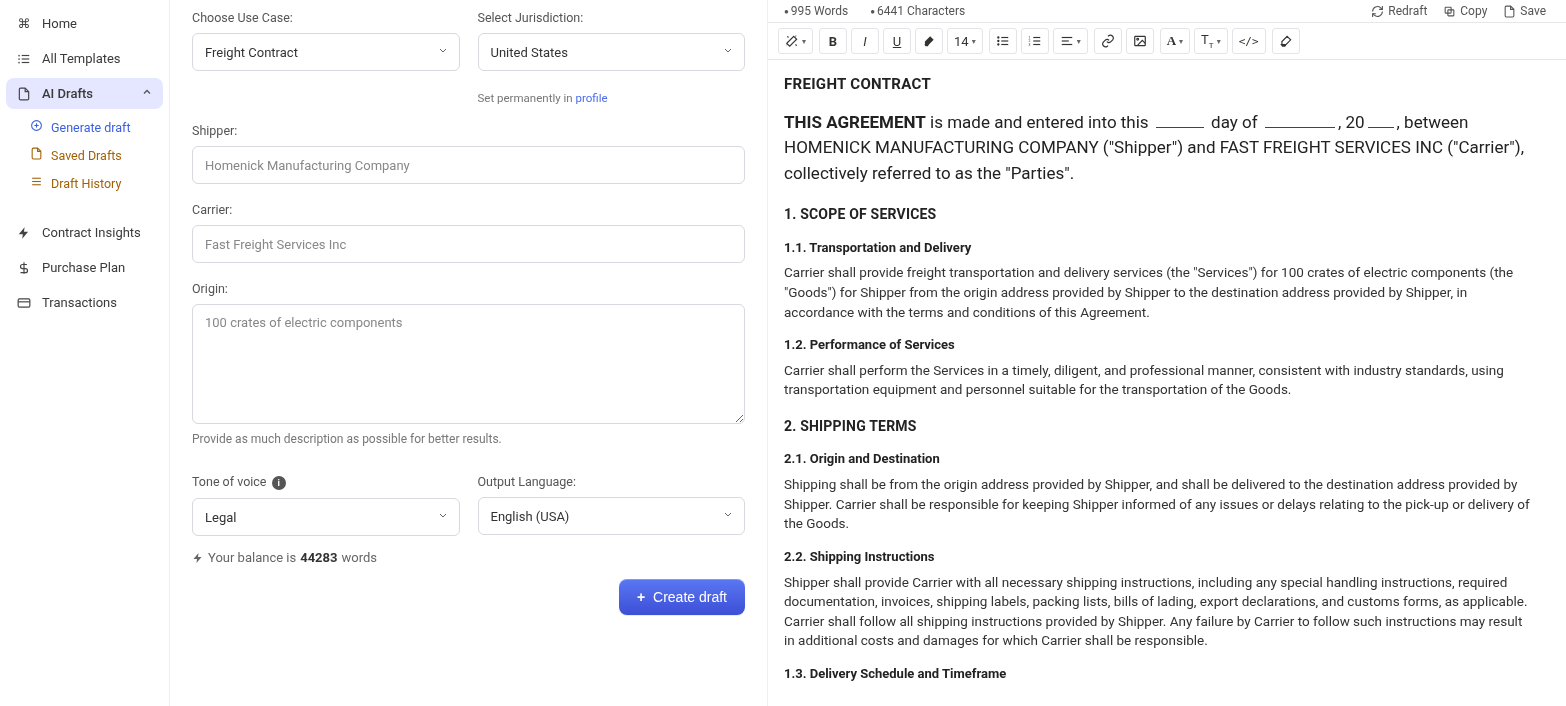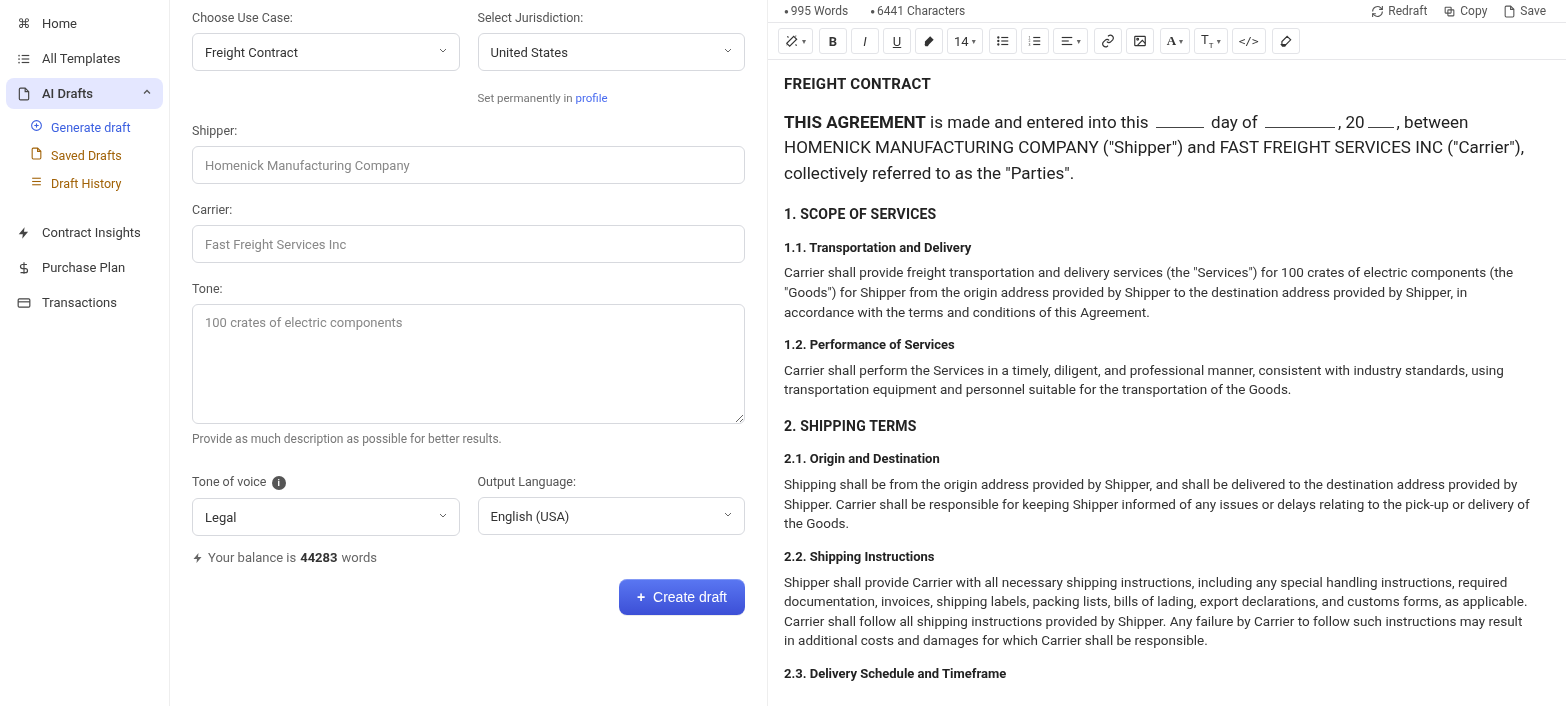--- a/index.html
+++ b/index.html
@@ -302,7 +302,7 @@
   </div>
 
   <div class="field">
-    <div class="label">Tone:</div>
+    <div class="label">Origin:</div>
     <textarea class="textarea" style="">100 crates of electric components</textarea>
     <div class="help">Provide as much description as possible for better results.</div>
   </div>

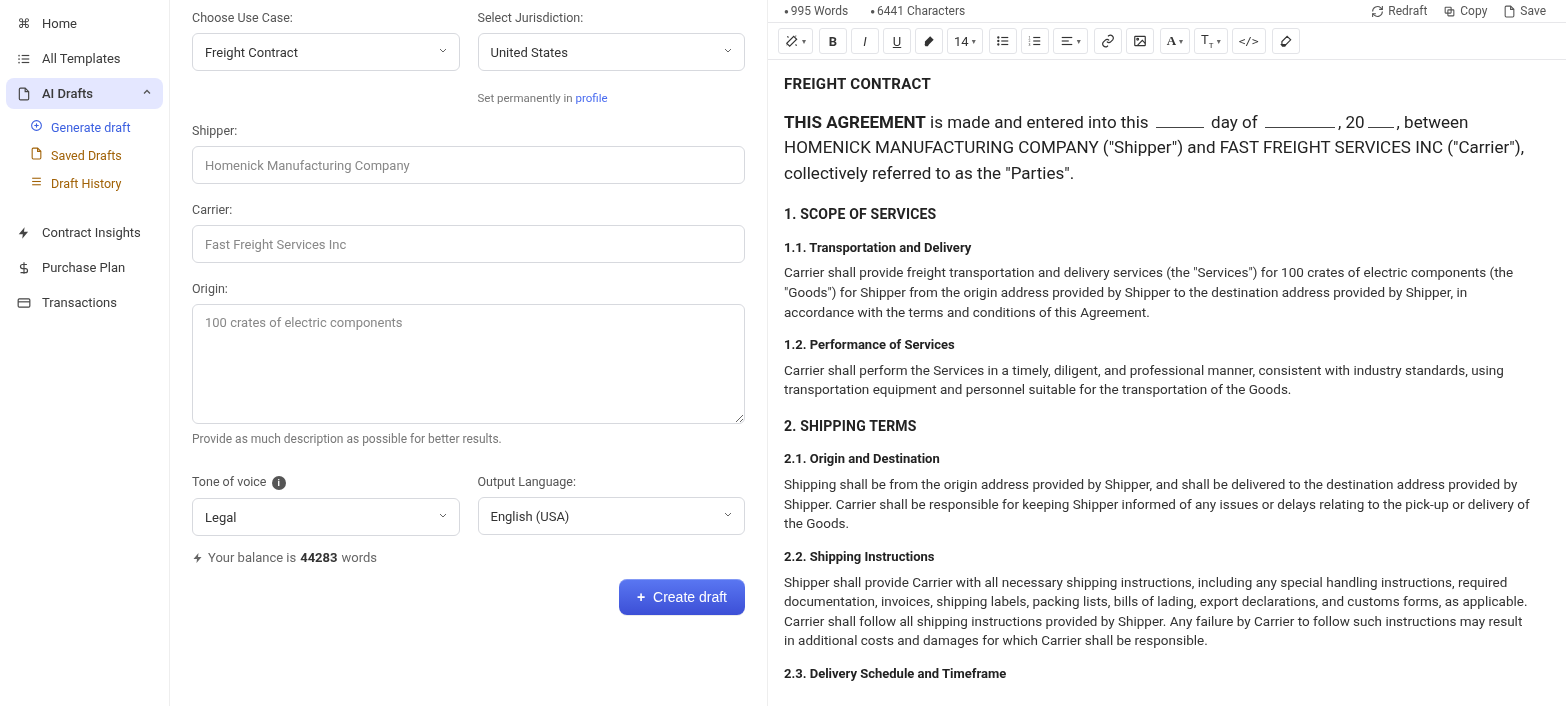--- a/index.html
+++ b/index.html
@@ -495,7 +495,7 @@
     <h4>2.2. Shipping Instructions</h4>
     <p>Shipper shall provide Carrier with all necessary shipping instructions, including any special handling instructions, required documentation, invoices, shipping labels, packing lists, bills of lading, export declarations, and customs forms, as applicable. Carrier shall follow all shipping instructions provided by Shipper. Any failure by Carrier to follow such instructions may result in additional costs and damages for which Carrier shall be responsible.</p>
 
-    <h4>2.3. Delivery Schedule and Timeframe</h4>
+    <h4>1.3. Delivery Schedule and Timeframe</h4>
   </div>
 </div>
 

